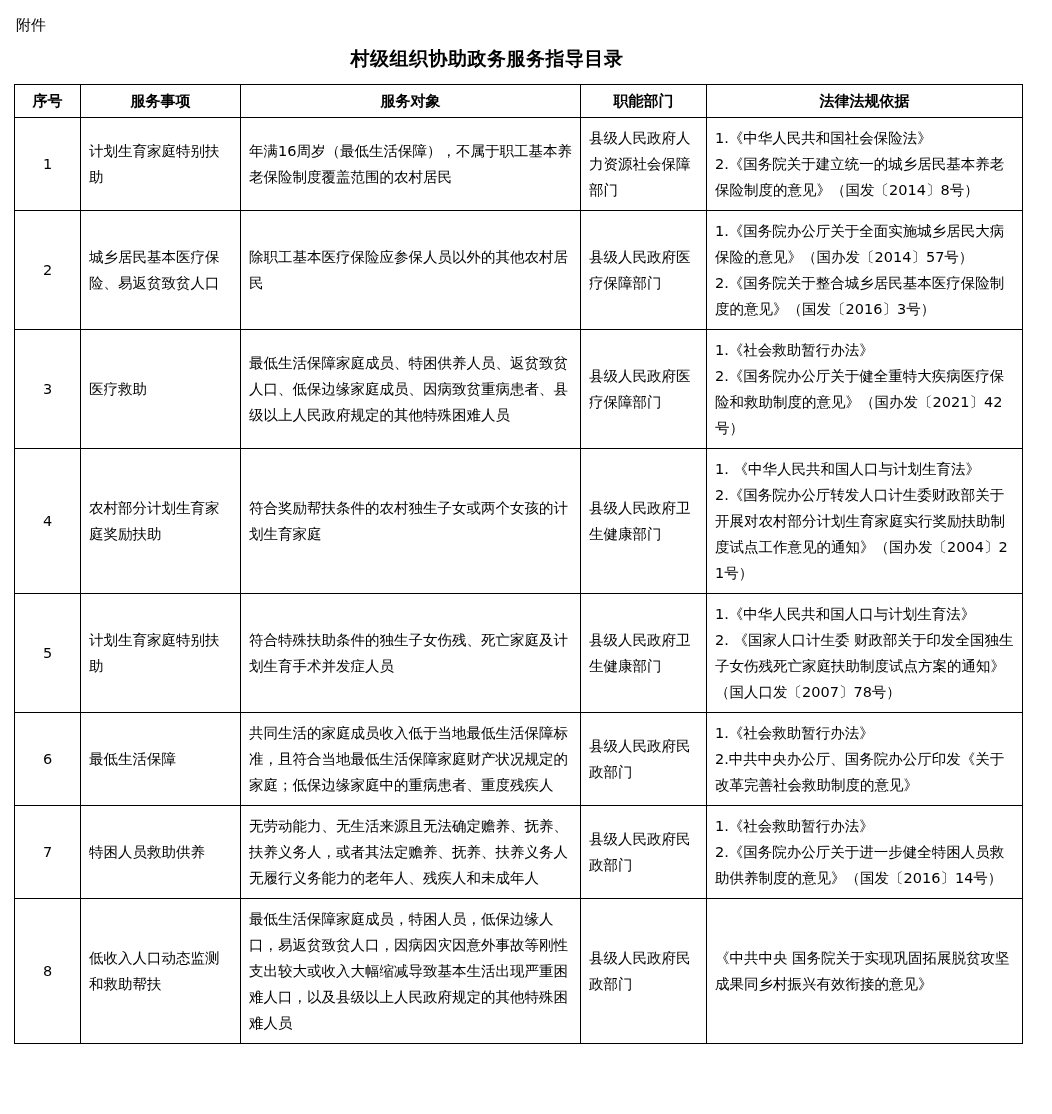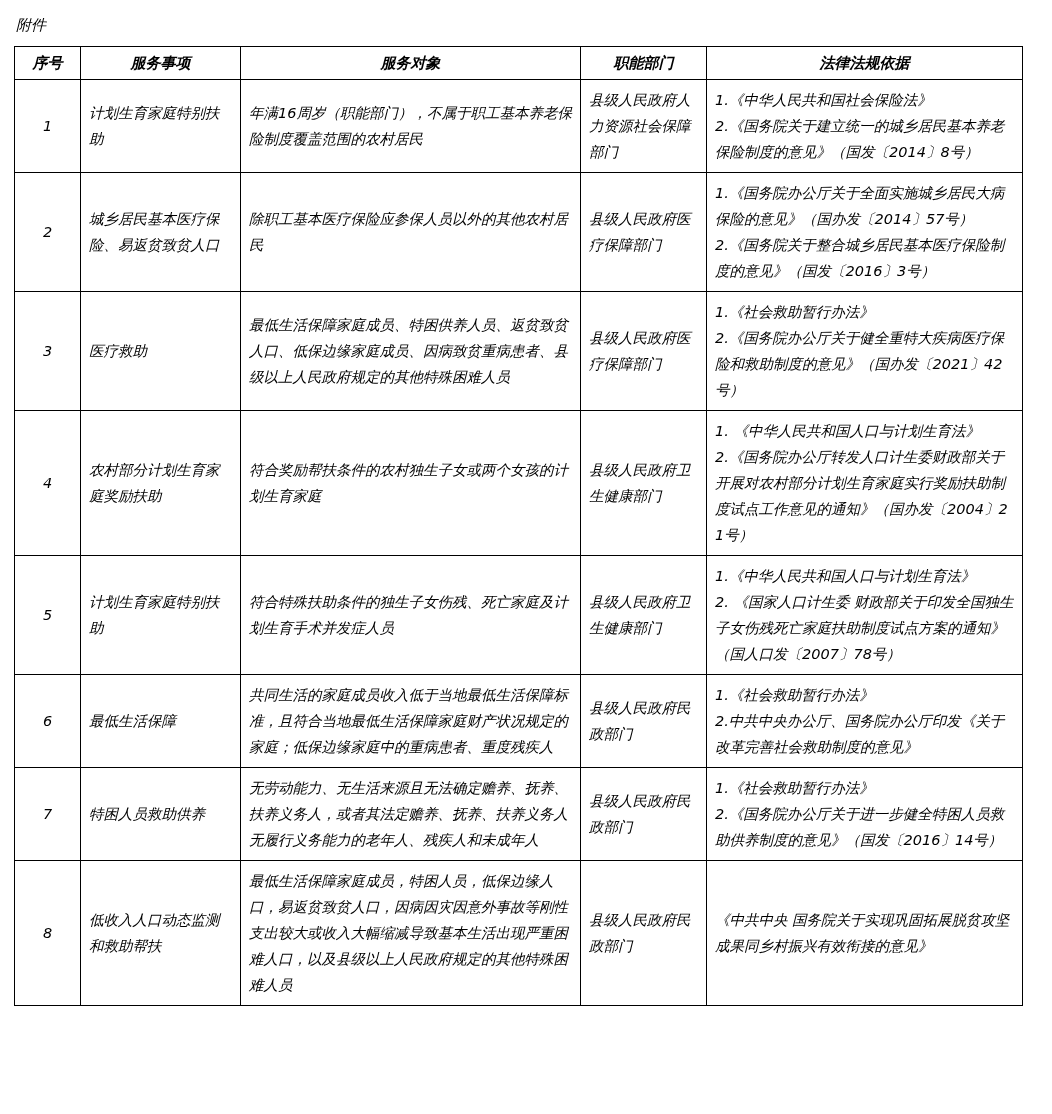--- a/index.html
+++ b/index.html
@@ -17,7 +17,6 @@
     width: 992px;
     box-sizing: border-box;
     padding: 10px 32px 0 14px;
-    font-style: italic;
   }
   .attachment-label {
     font-size: 15px;

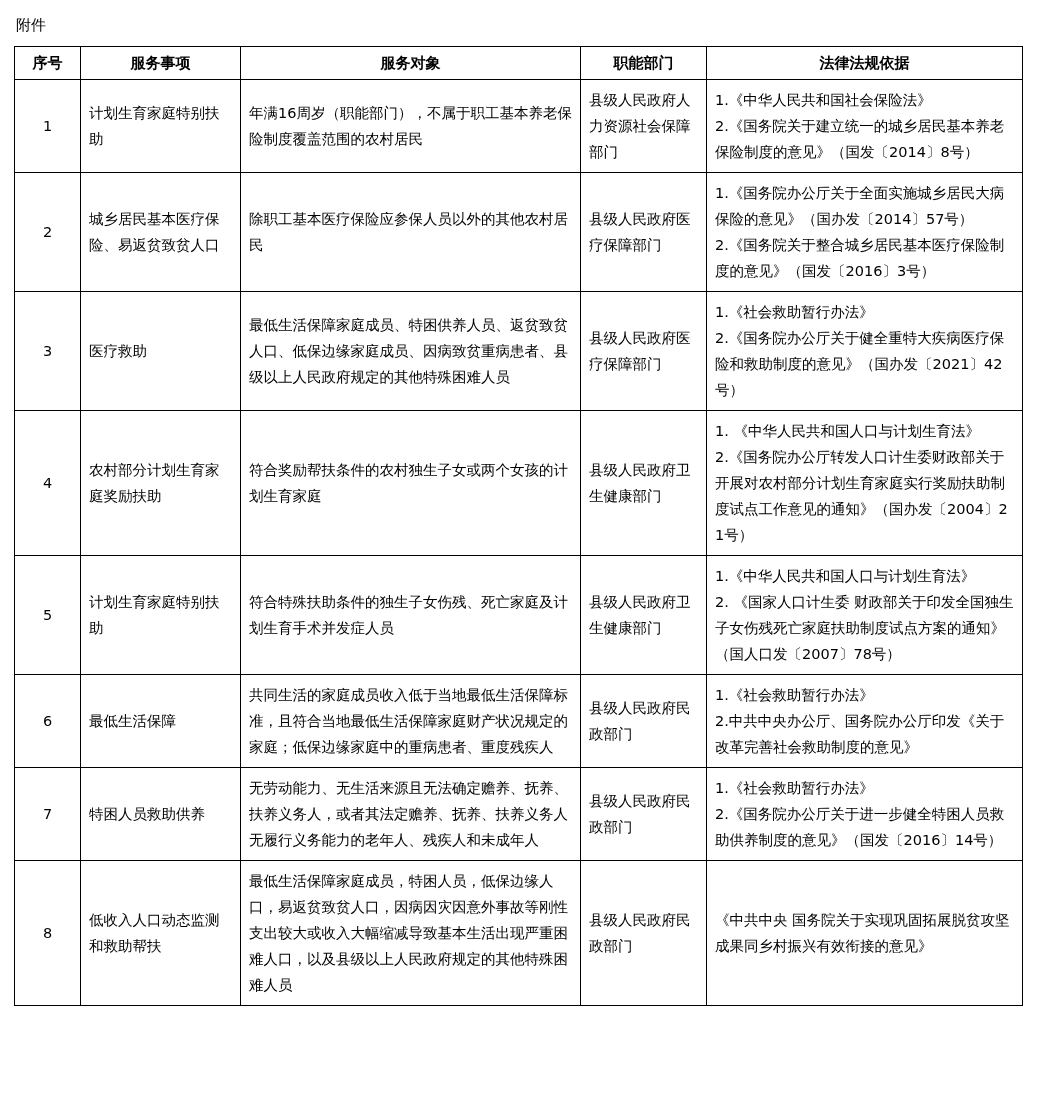--- a/index.html
+++ b/index.html
@@ -80,6 +80,7 @@
 
   <div class="attachment-label">附件</div>
 
+  <div class="doc-title">村级组织协助政务服务指导目录</div>
 
   <table class="catalog">
     <colgroup>

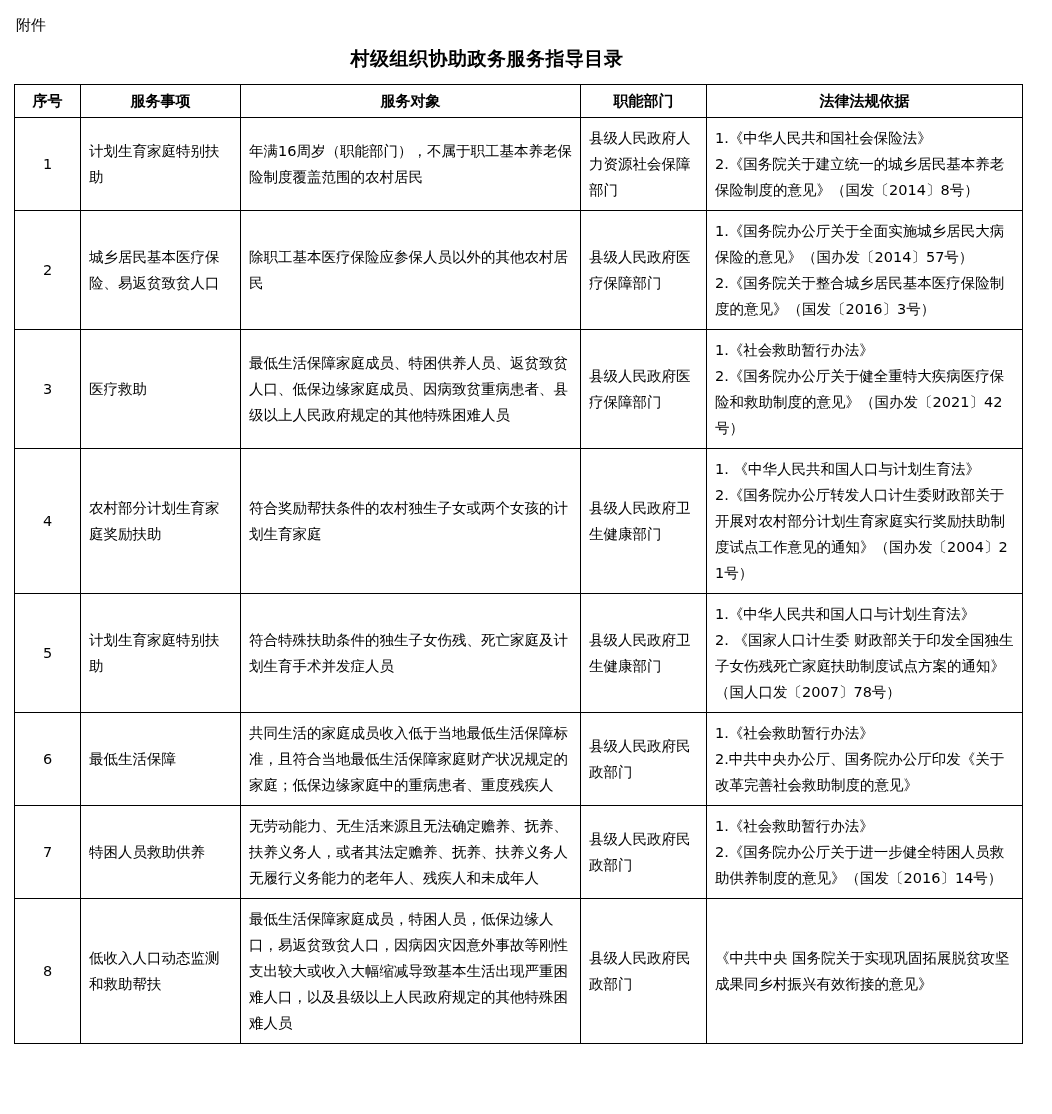--- a/index.html
+++ b/index.html
@@ -108,7 +108,7 @@
             <span class="line">计划生育家庭特别扶助</span>
           </td>
           <td class="target">
-            <span class="line">年满16周岁（职能部门），不属于职工基本养老保险制度覆盖范围的农村居民</span>
+            <span class="line">年满16周岁（最低生活保障），不属于职工基本养老保险制度覆盖范围的农村居民</span>
           </td>
           <td class="dept">
             <span class="line">县级人民政府人力资源社会保障部门</span>

